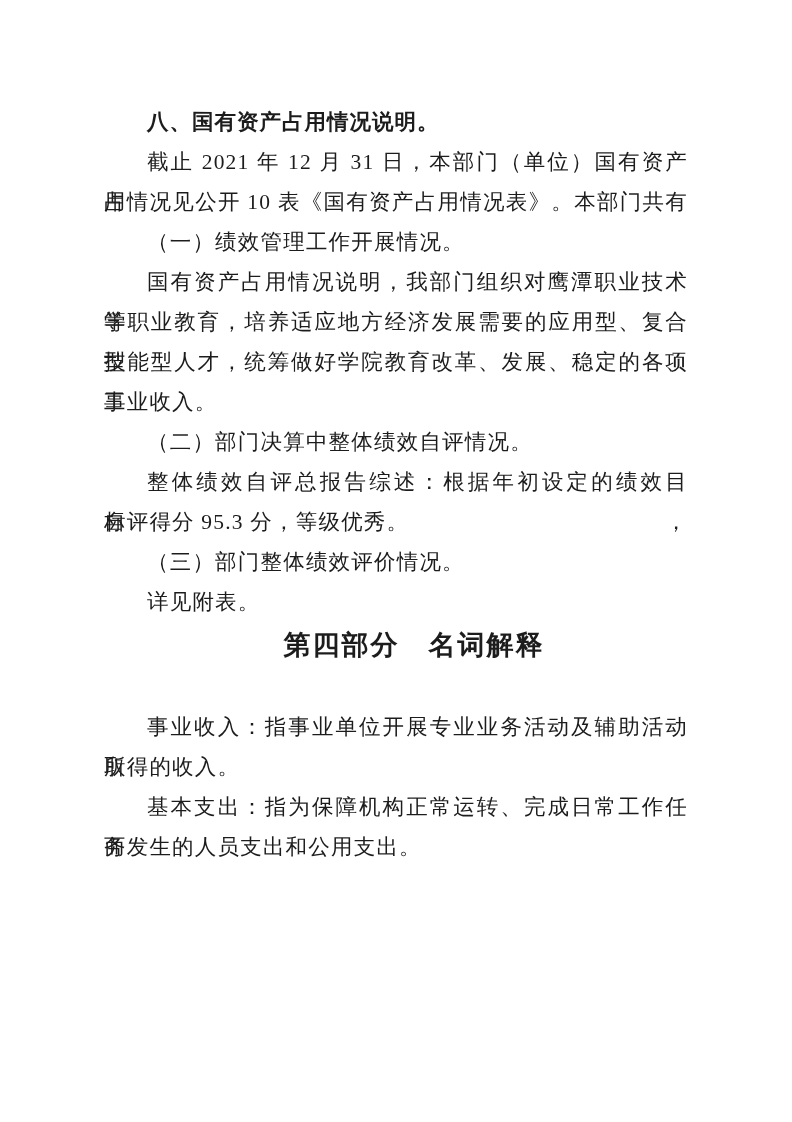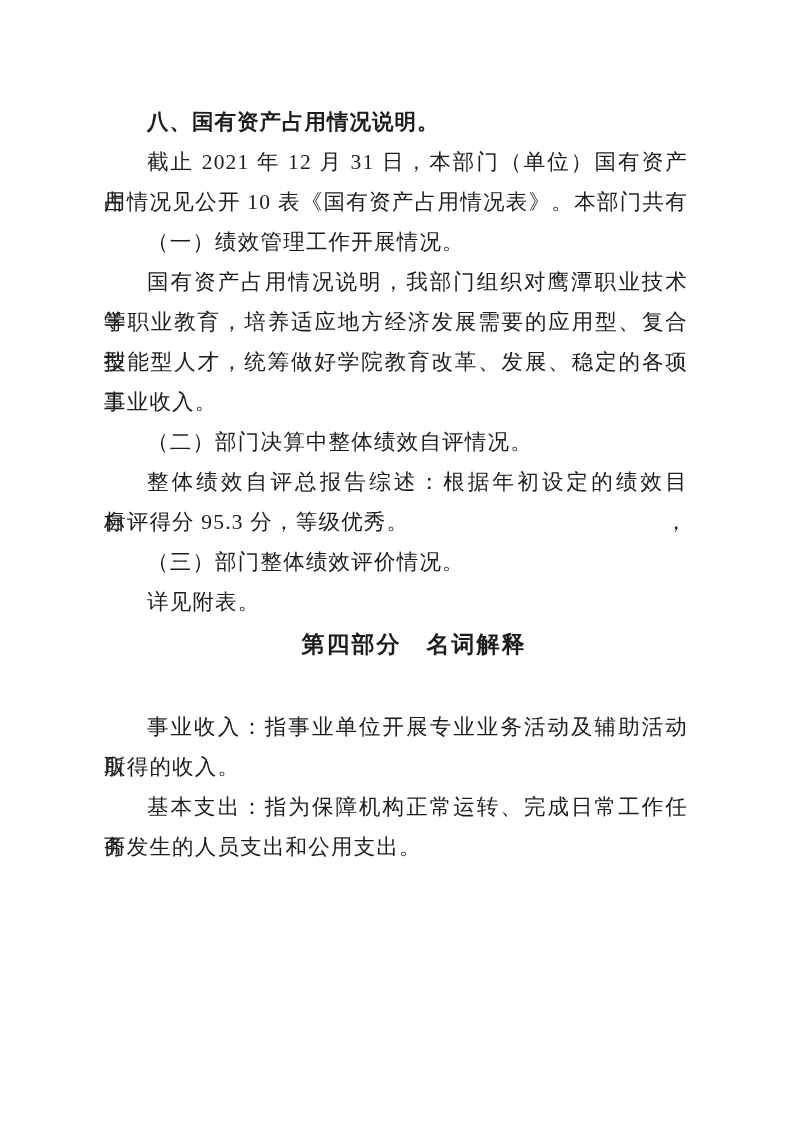--- a/index.html
+++ b/index.html
@@ -51,7 +51,7 @@
     left: 18px;
     height: 46px;
     line-height: 46px;
-    font-size: 23px;
+    font-size: 27px;
     font-weight: bold;
     letter-spacing: 2px;
     text-align: center;

